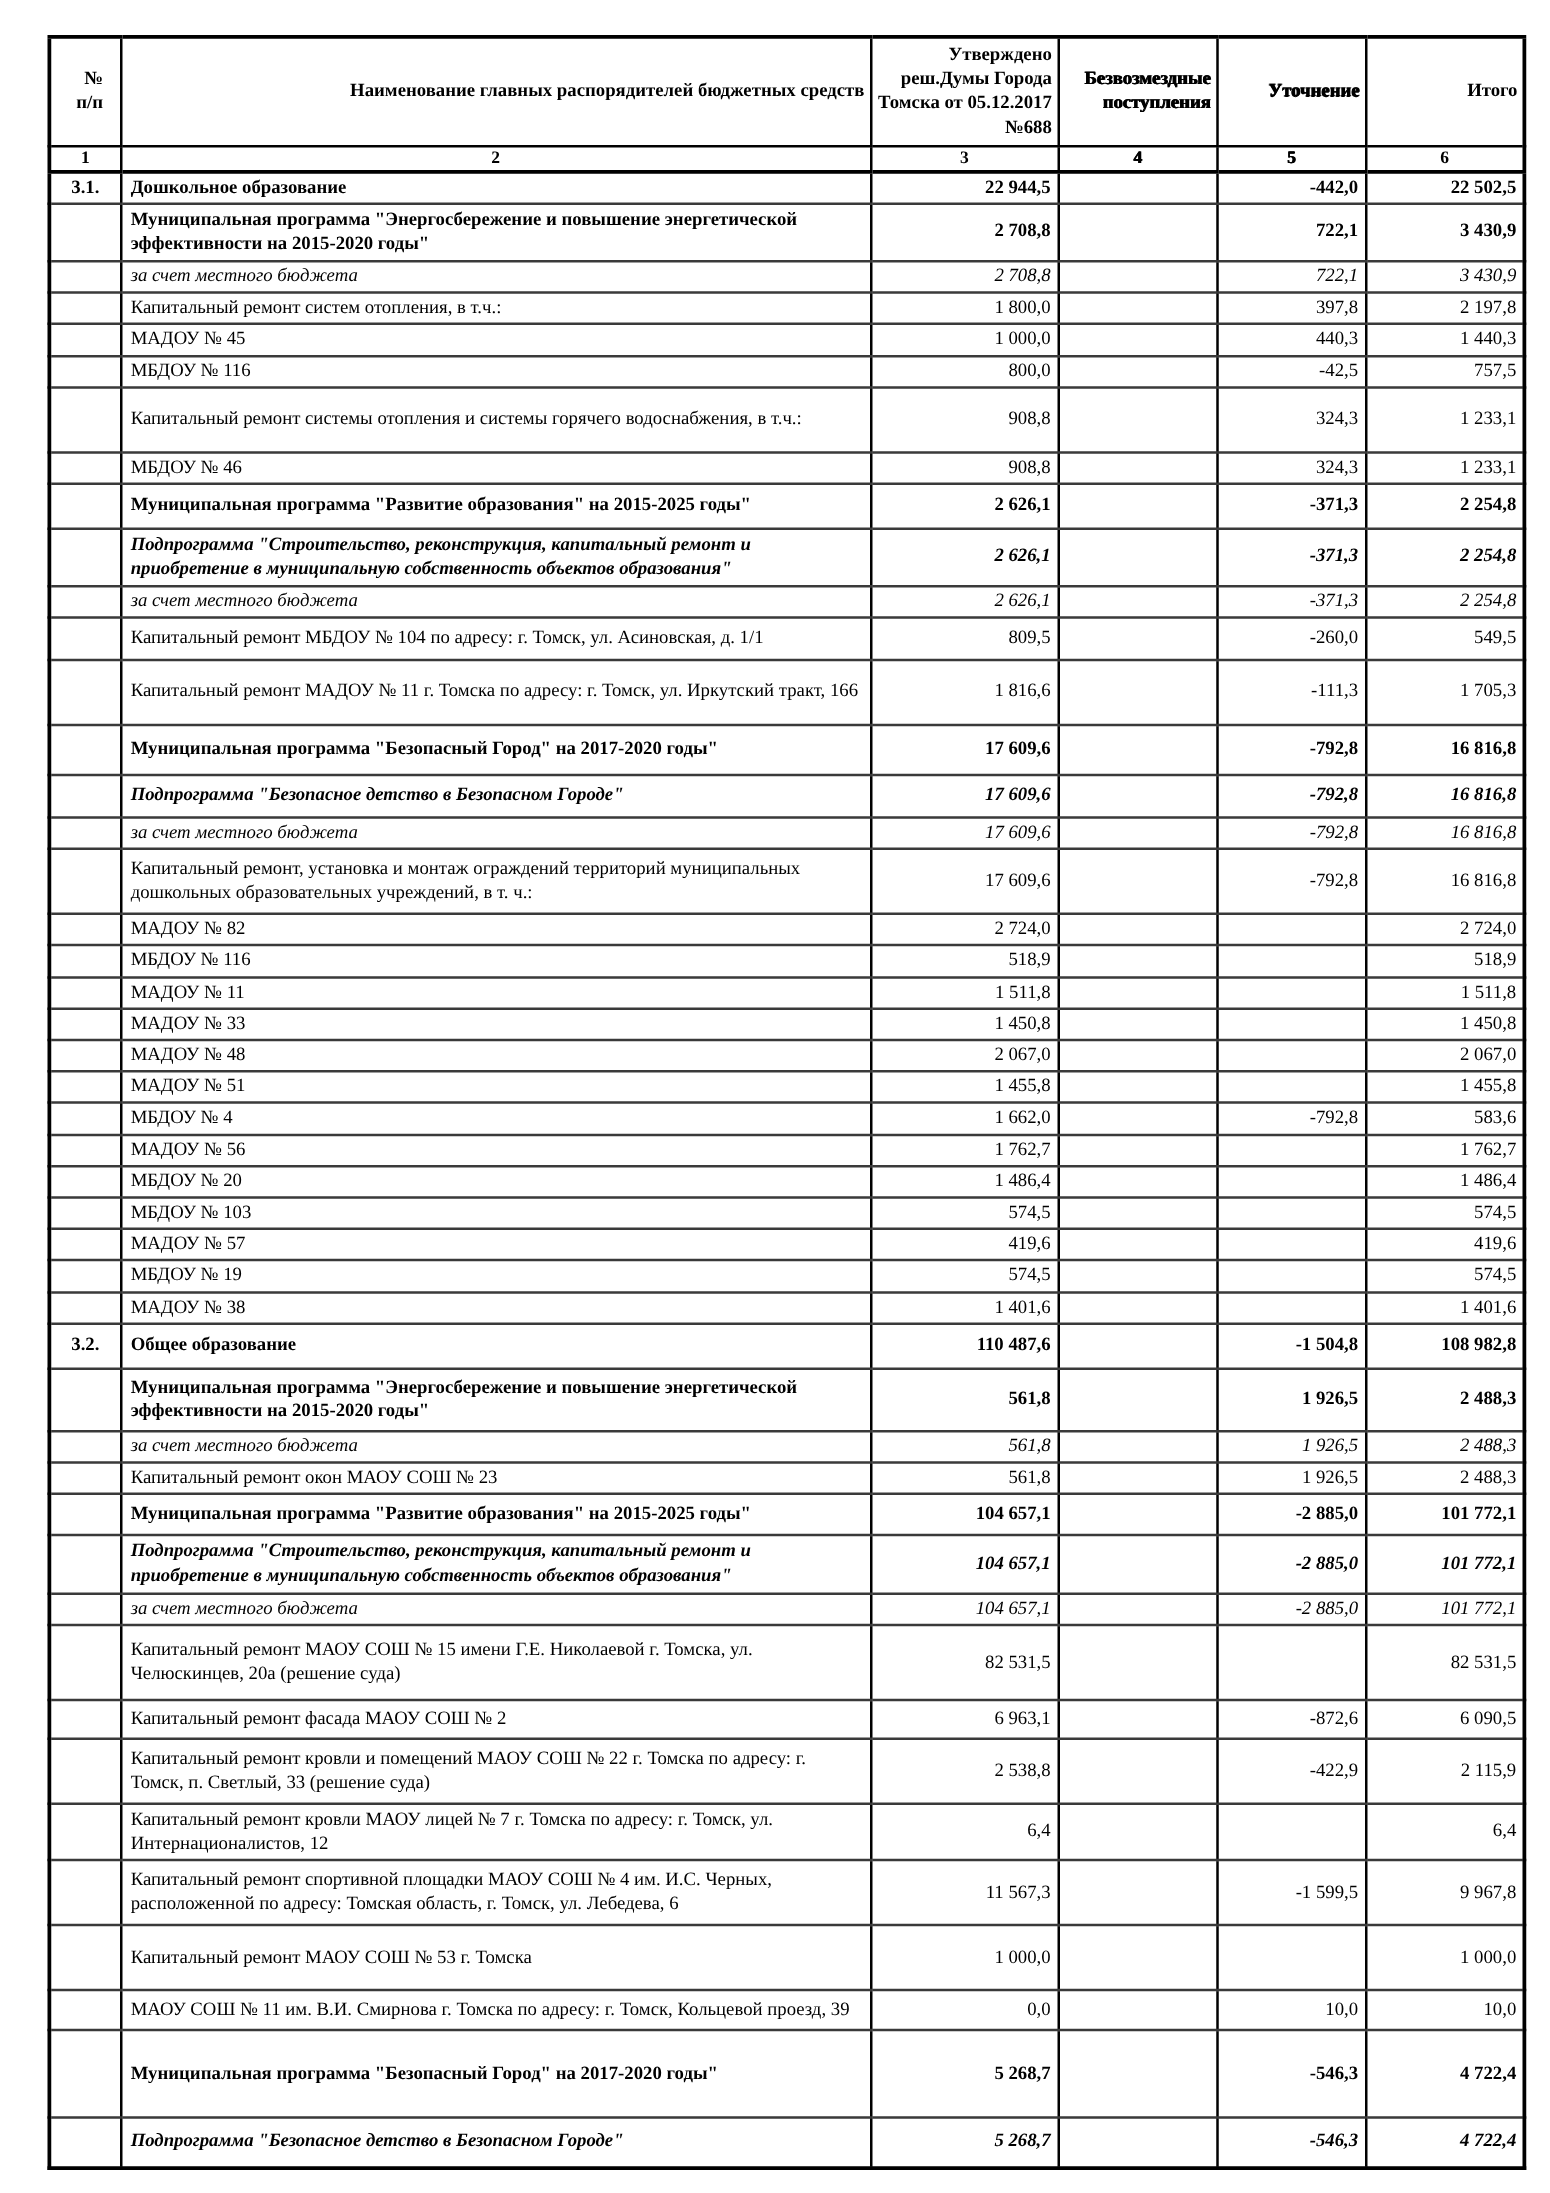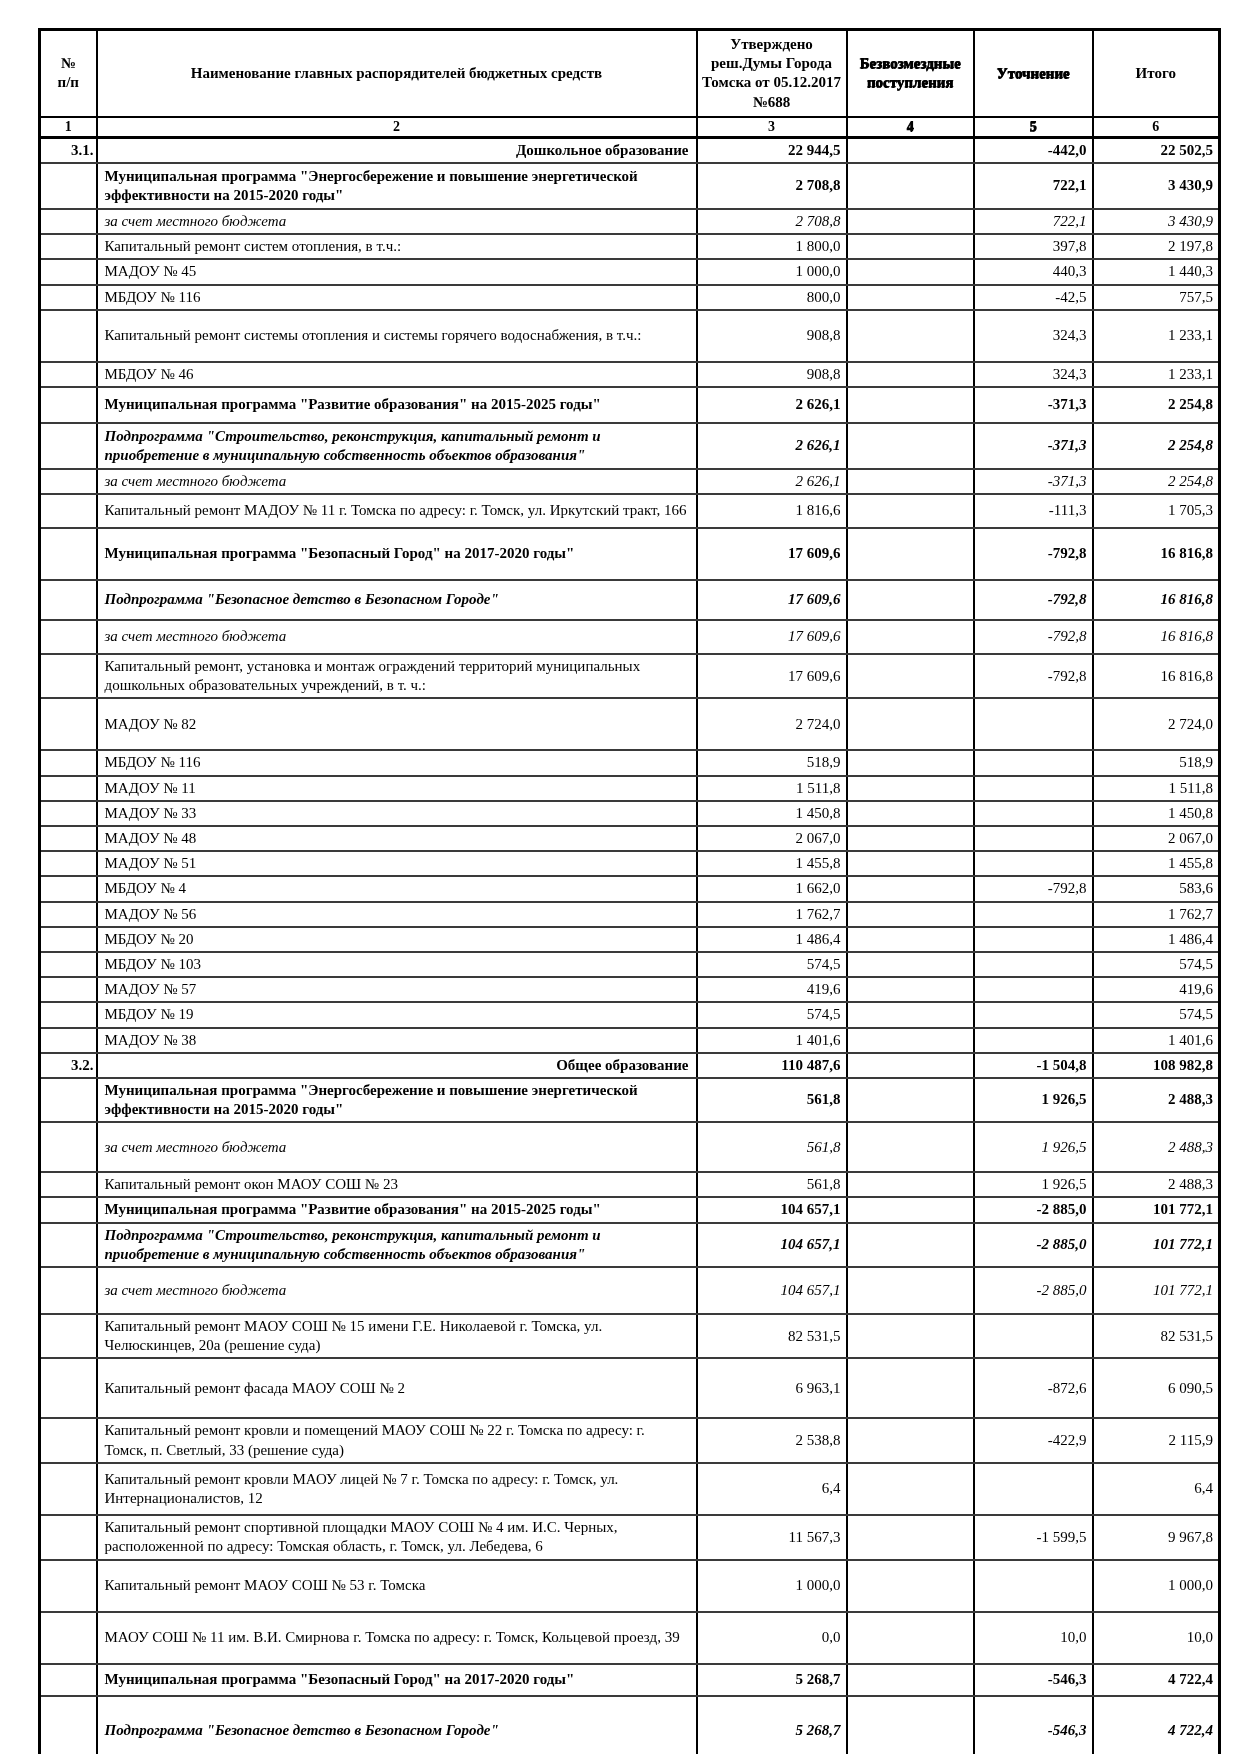--- a/index.html
+++ b/index.html
@@ -19,7 +19,7 @@
     overflow:hidden;word-wrap:break-word;
   }
   thead th{
-    font-weight:bold;text-align:center;padding:4px 4px;
+    font-weight:bold;text-align:right;padding:4px 4px;
     border-top:3px solid #000;border-bottom:2px solid #000;
     height:74px;
   }

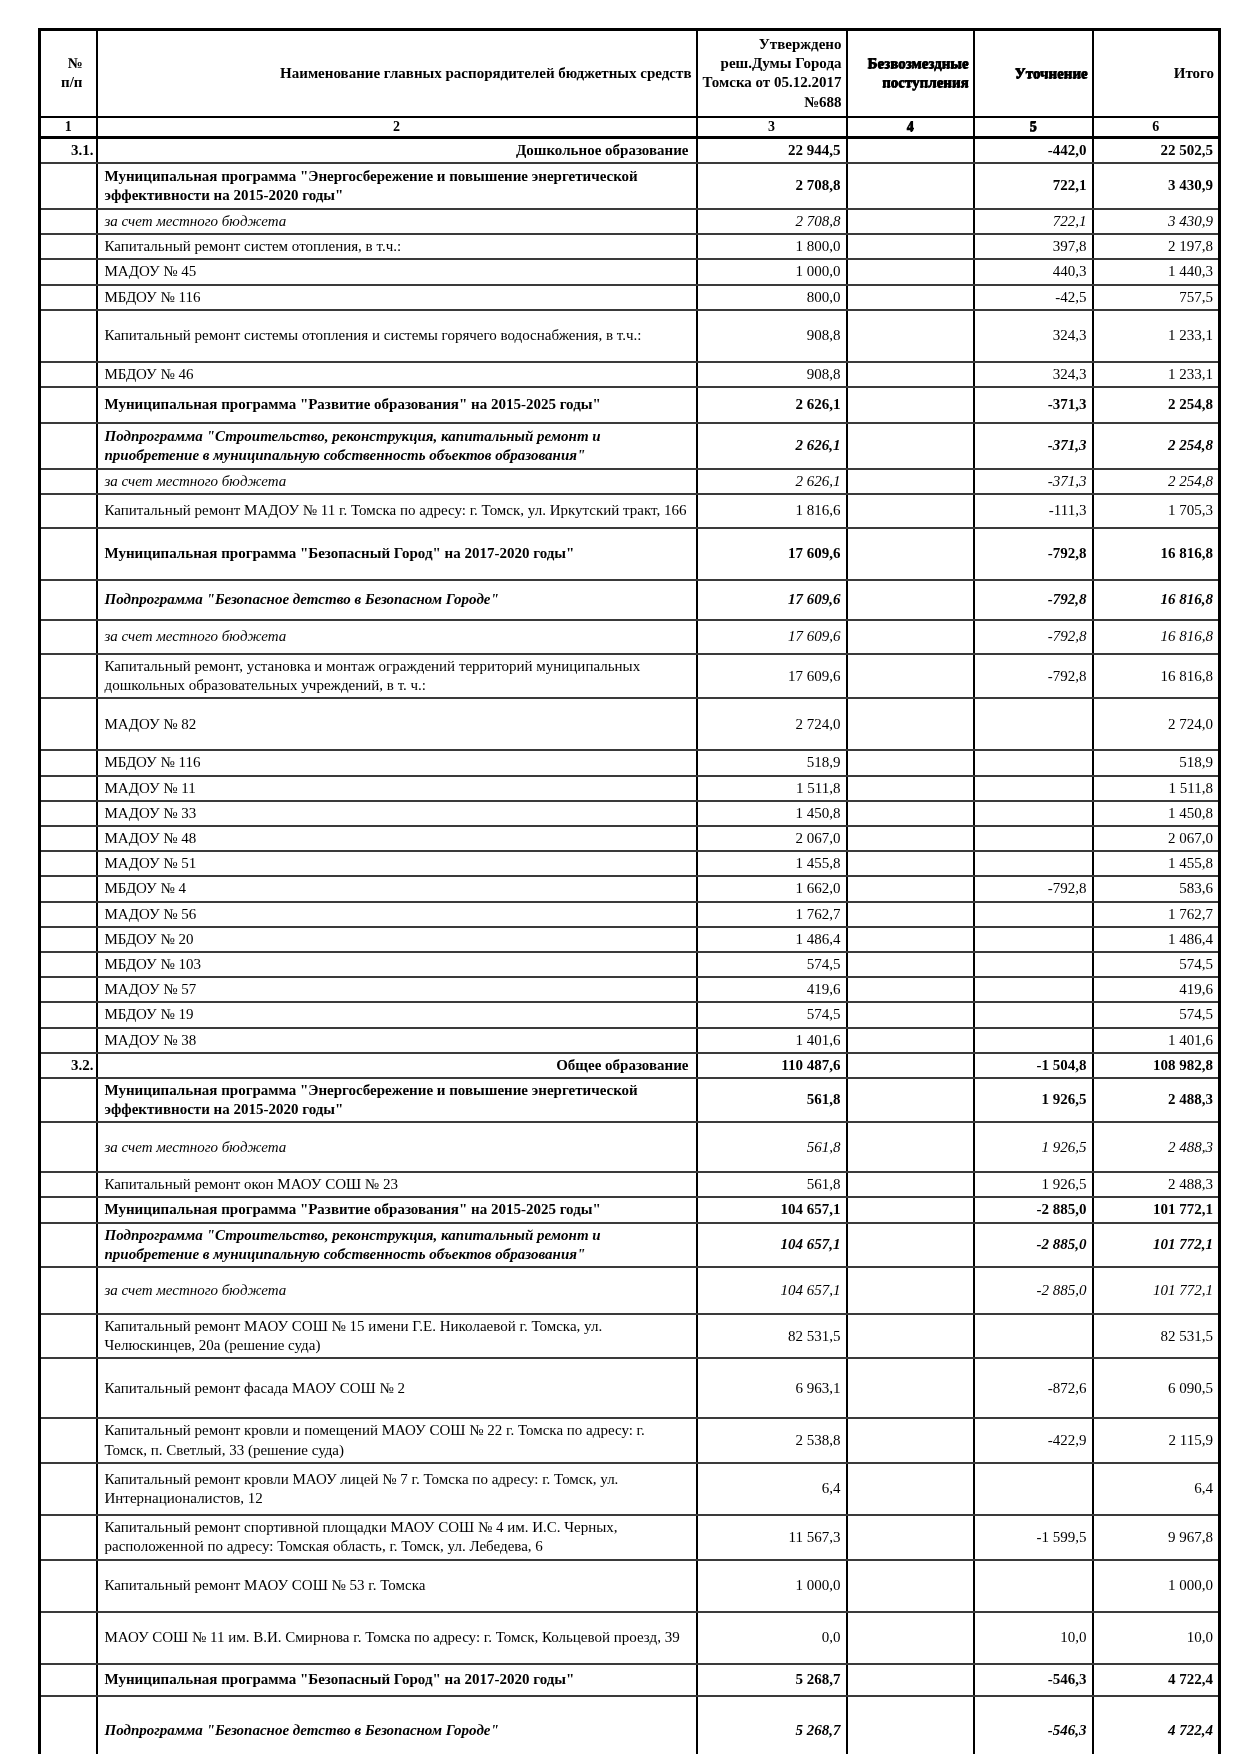--- a/index.html
+++ b/index.html
@@ -39,7 +39,7 @@
   tbody td.num{text-align:center;padding:1px 2px;}
   tbody td.name{text-align:left;padding:2px 7px;}
   tbody td.v3,tbody td.v4,tbody td.v5,tbody td.v6{text-align:right;padding:2px 5px;}
-  tr.section td{font-weight:bold;text-align:right;}
+  tr.section td{font-weight:bold;}
   tr.program td{font-weight:bold;}
   tr.subprogram td{font-weight:bold;font-style:italic;}
   tr.budget td{font-style:italic;margin-left:20px;}

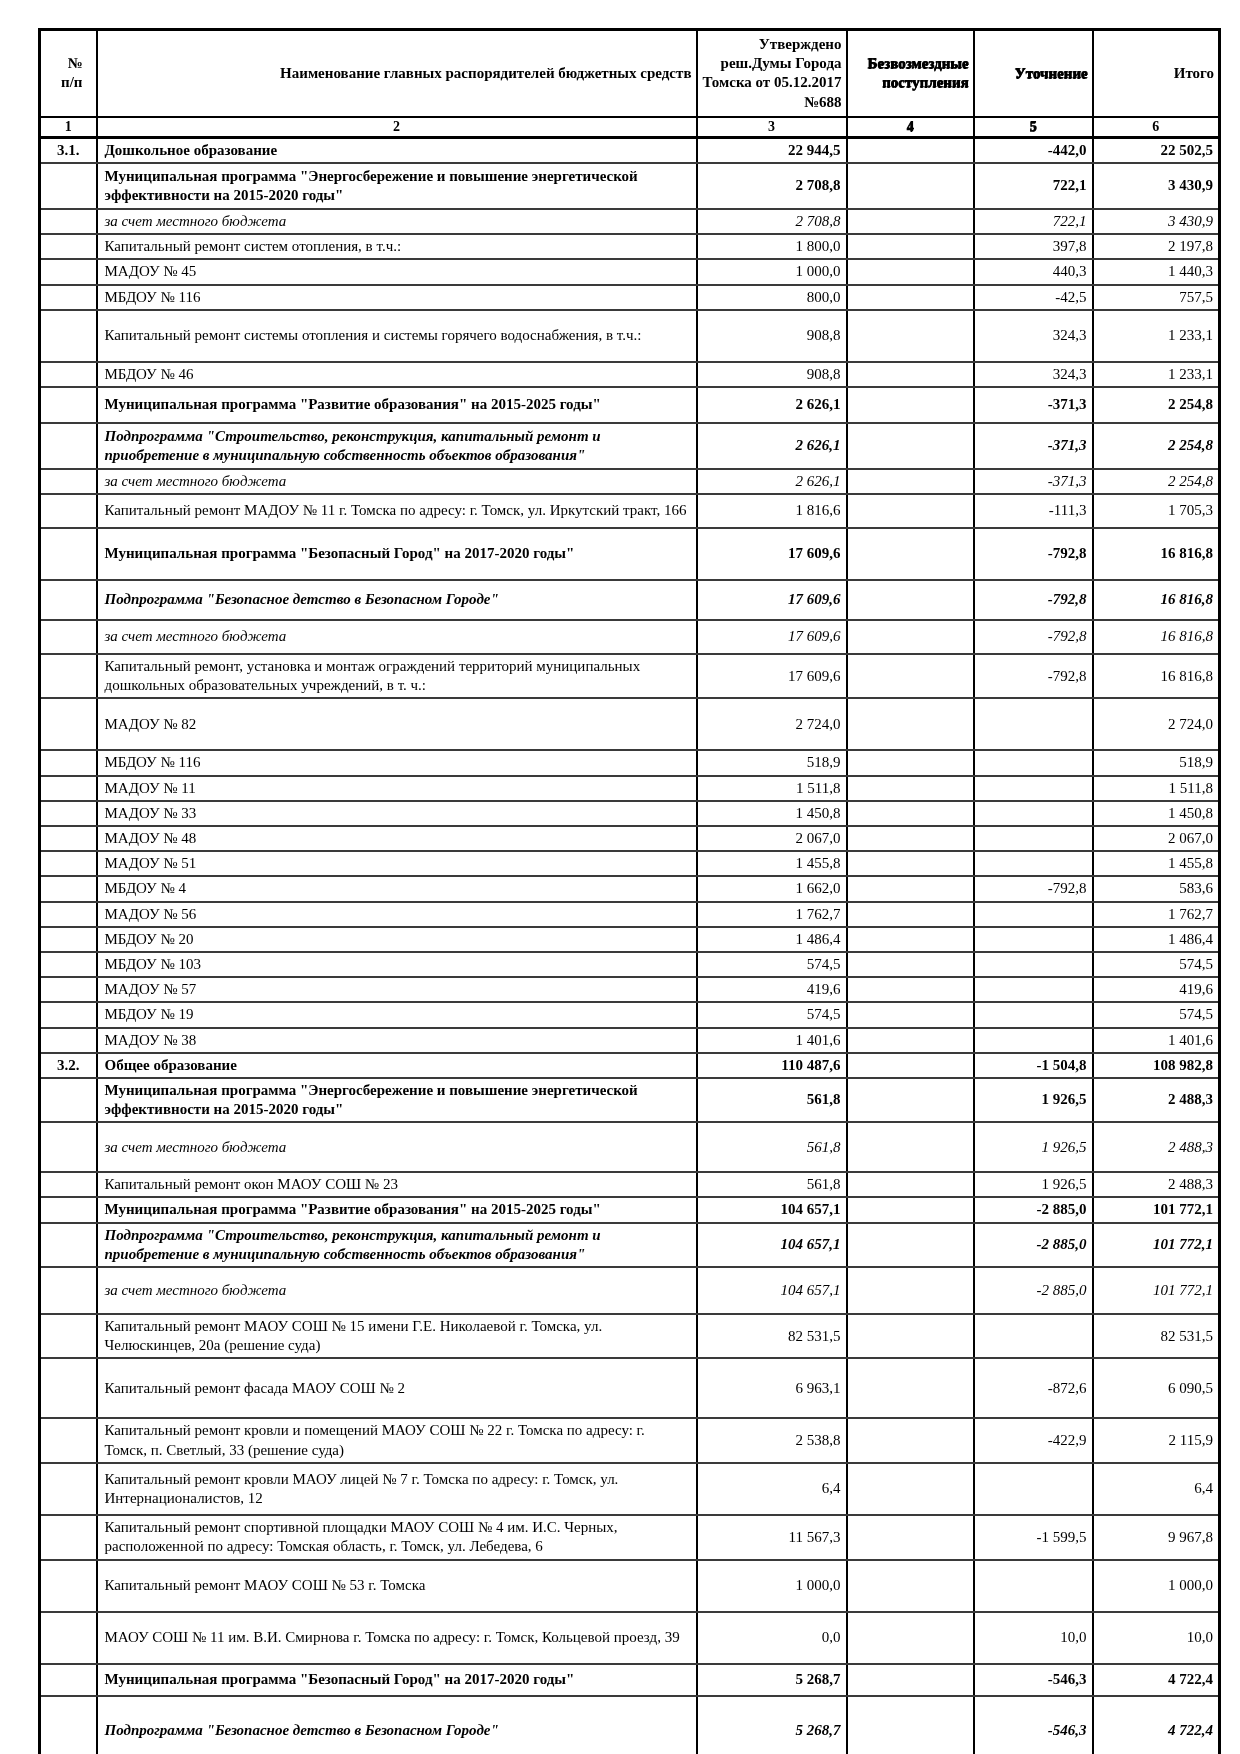--- a/index.html
+++ b/index.html
@@ -191,6 +191,14 @@
         </tr>
         <tr class="plain">
           <td class="num"></td>
+          <td class="name">Капитальный ремонт МБДОУ № 104 по адресу: г. Томск, ул. Асиновская, д. 1/1</td>
+          <td class="v3">809,5</td>
+          <td class="v4"></td>
+          <td class="v5">-260,0</td>
+          <td class="v6">549,5</td>
+        </tr>
+        <tr class="plain">
+          <td class="num"></td>
           <td class="name">Капитальный ремонт МАДОУ № 11 г. Томска по адресу: г. Томск, ул. Иркутский тракт, 166</td>
           <td class="v3">1 816,6</td>
           <td class="v4"></td>

